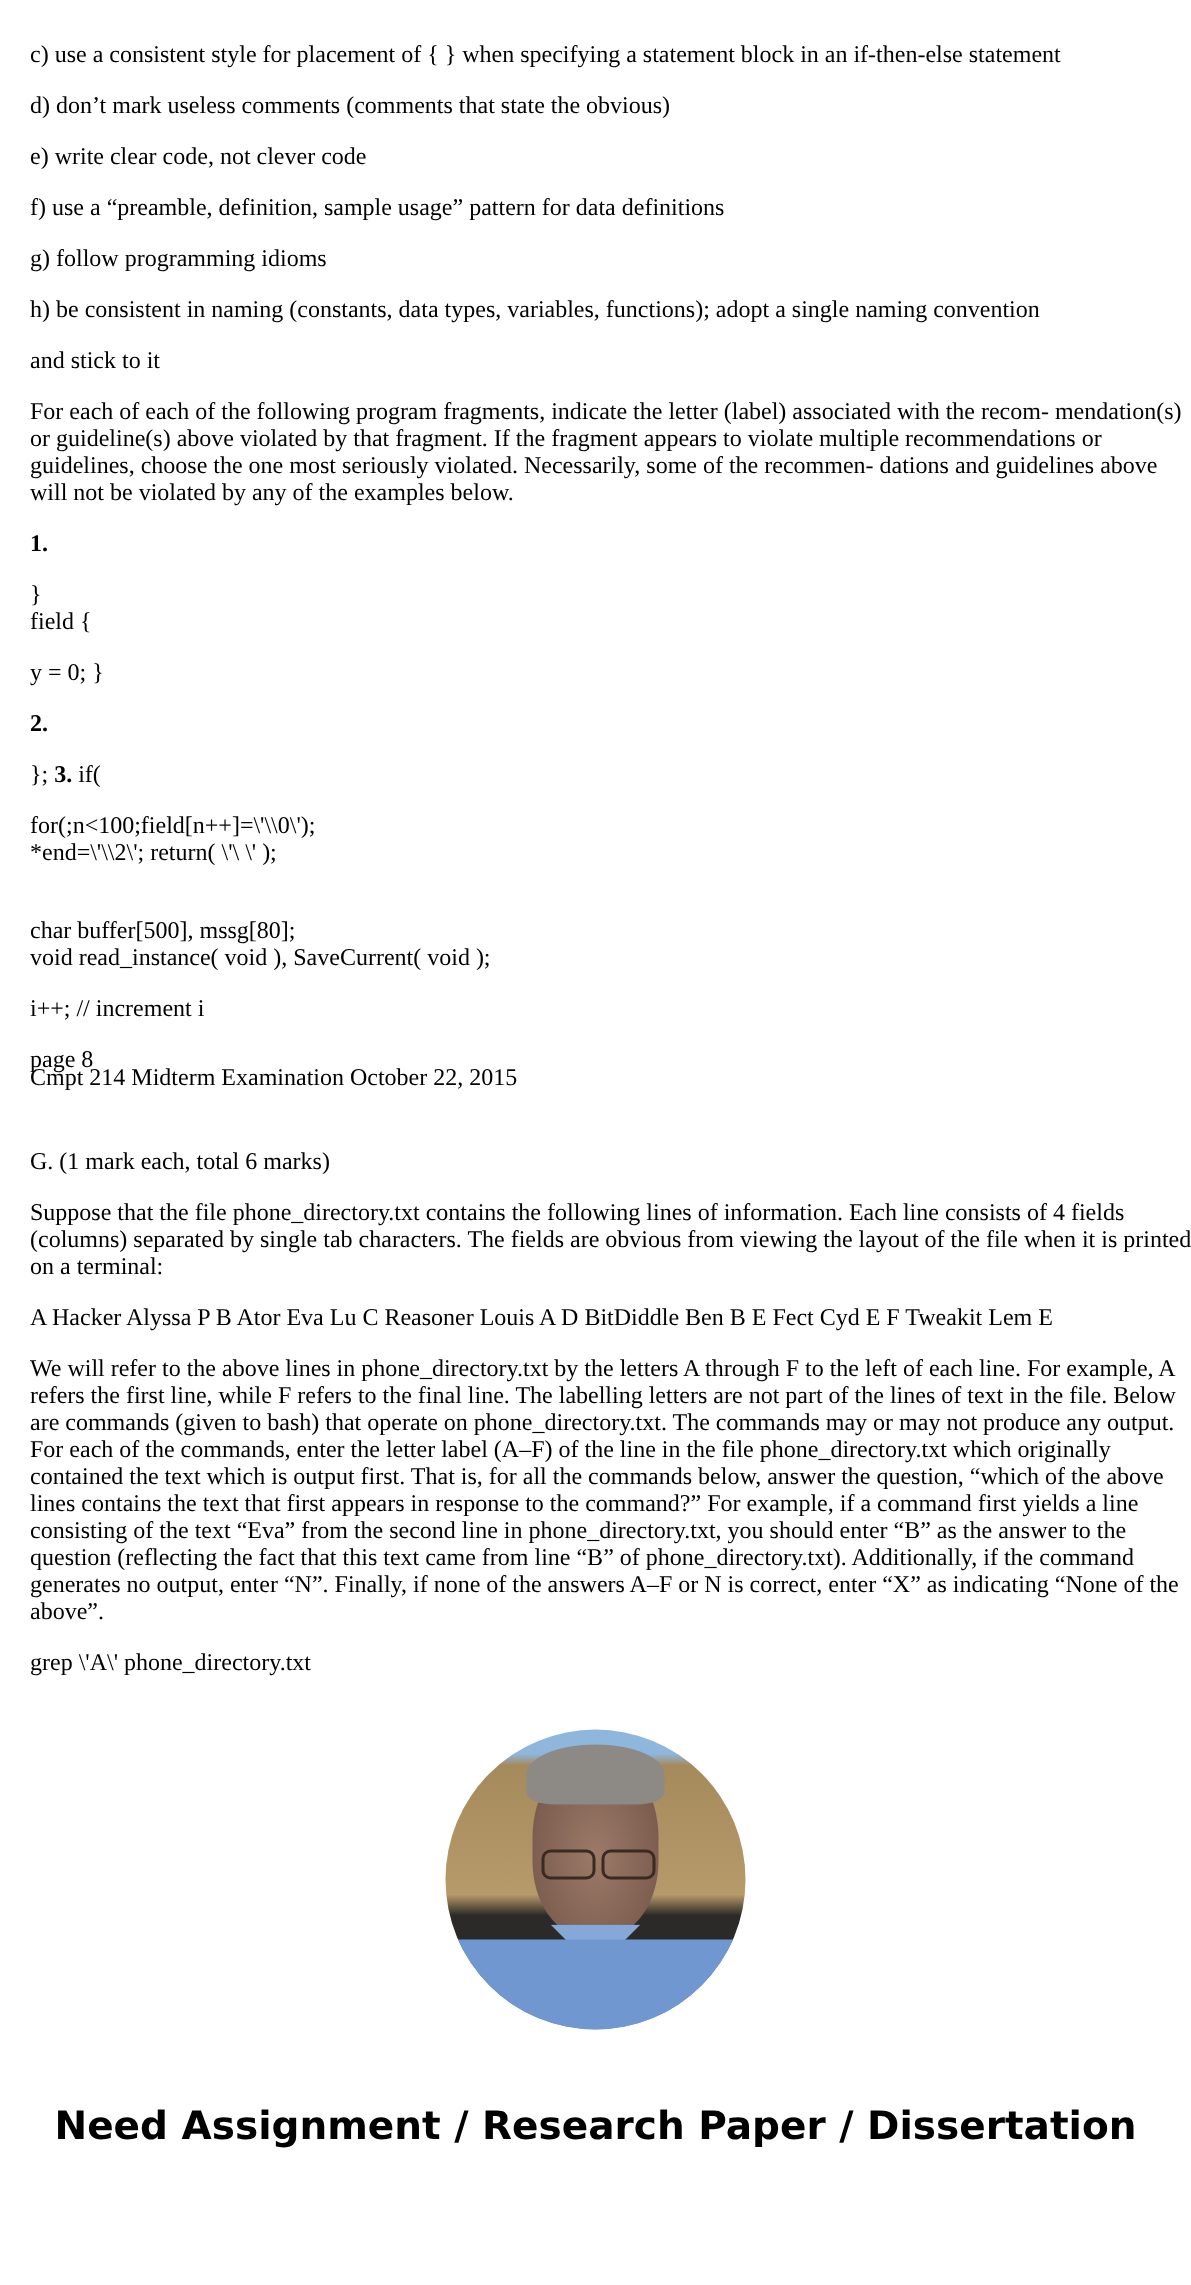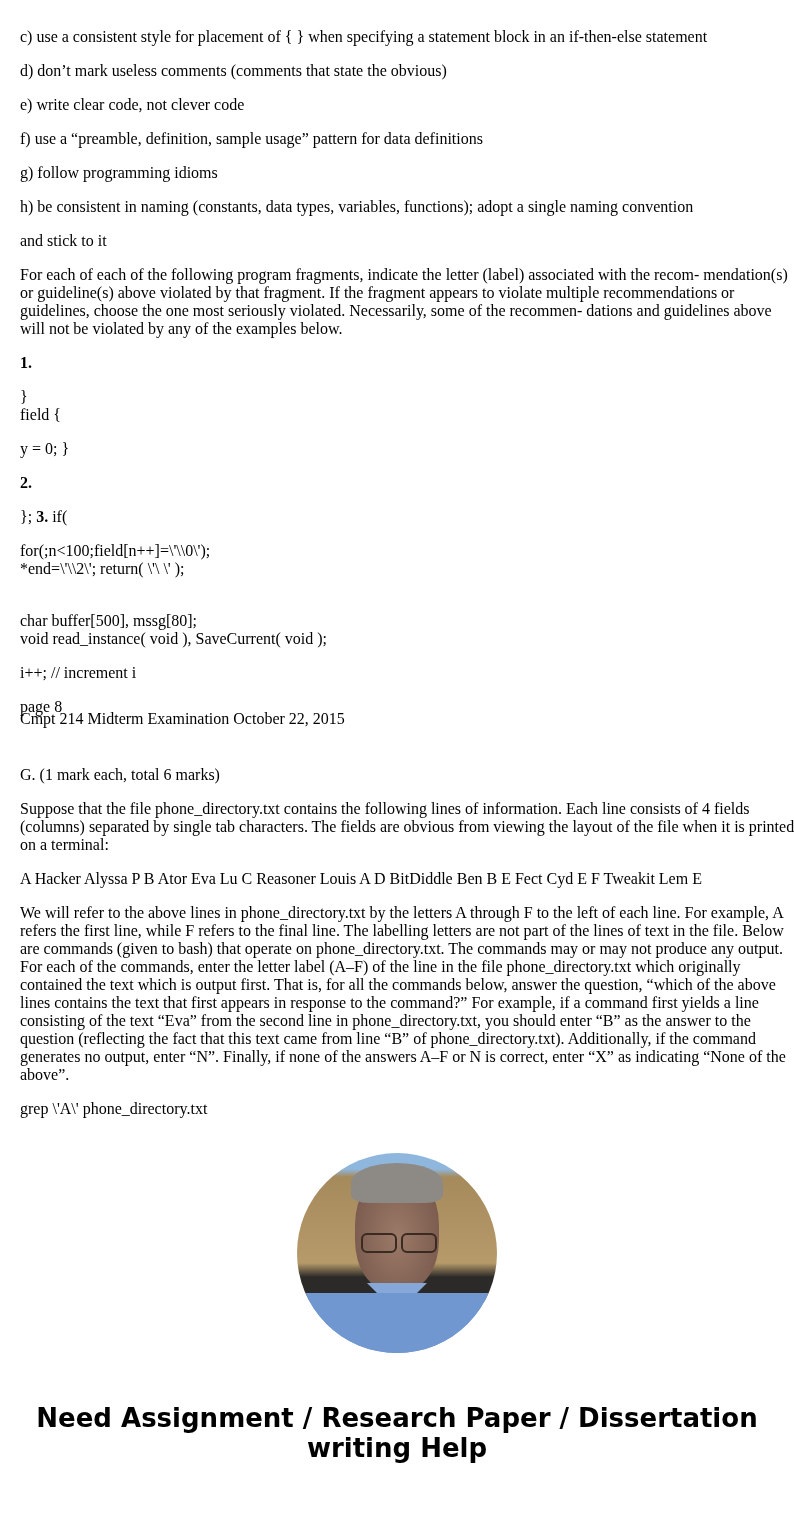--- a/index.html
+++ b/index.html
@@ -126,7 +126,6 @@
 
 <div class="banner">
   <div>Need Assignment / Research Paper / Dissertation</div>
-  <div>writing Help</div>
 </div>
 
 </body></html>

